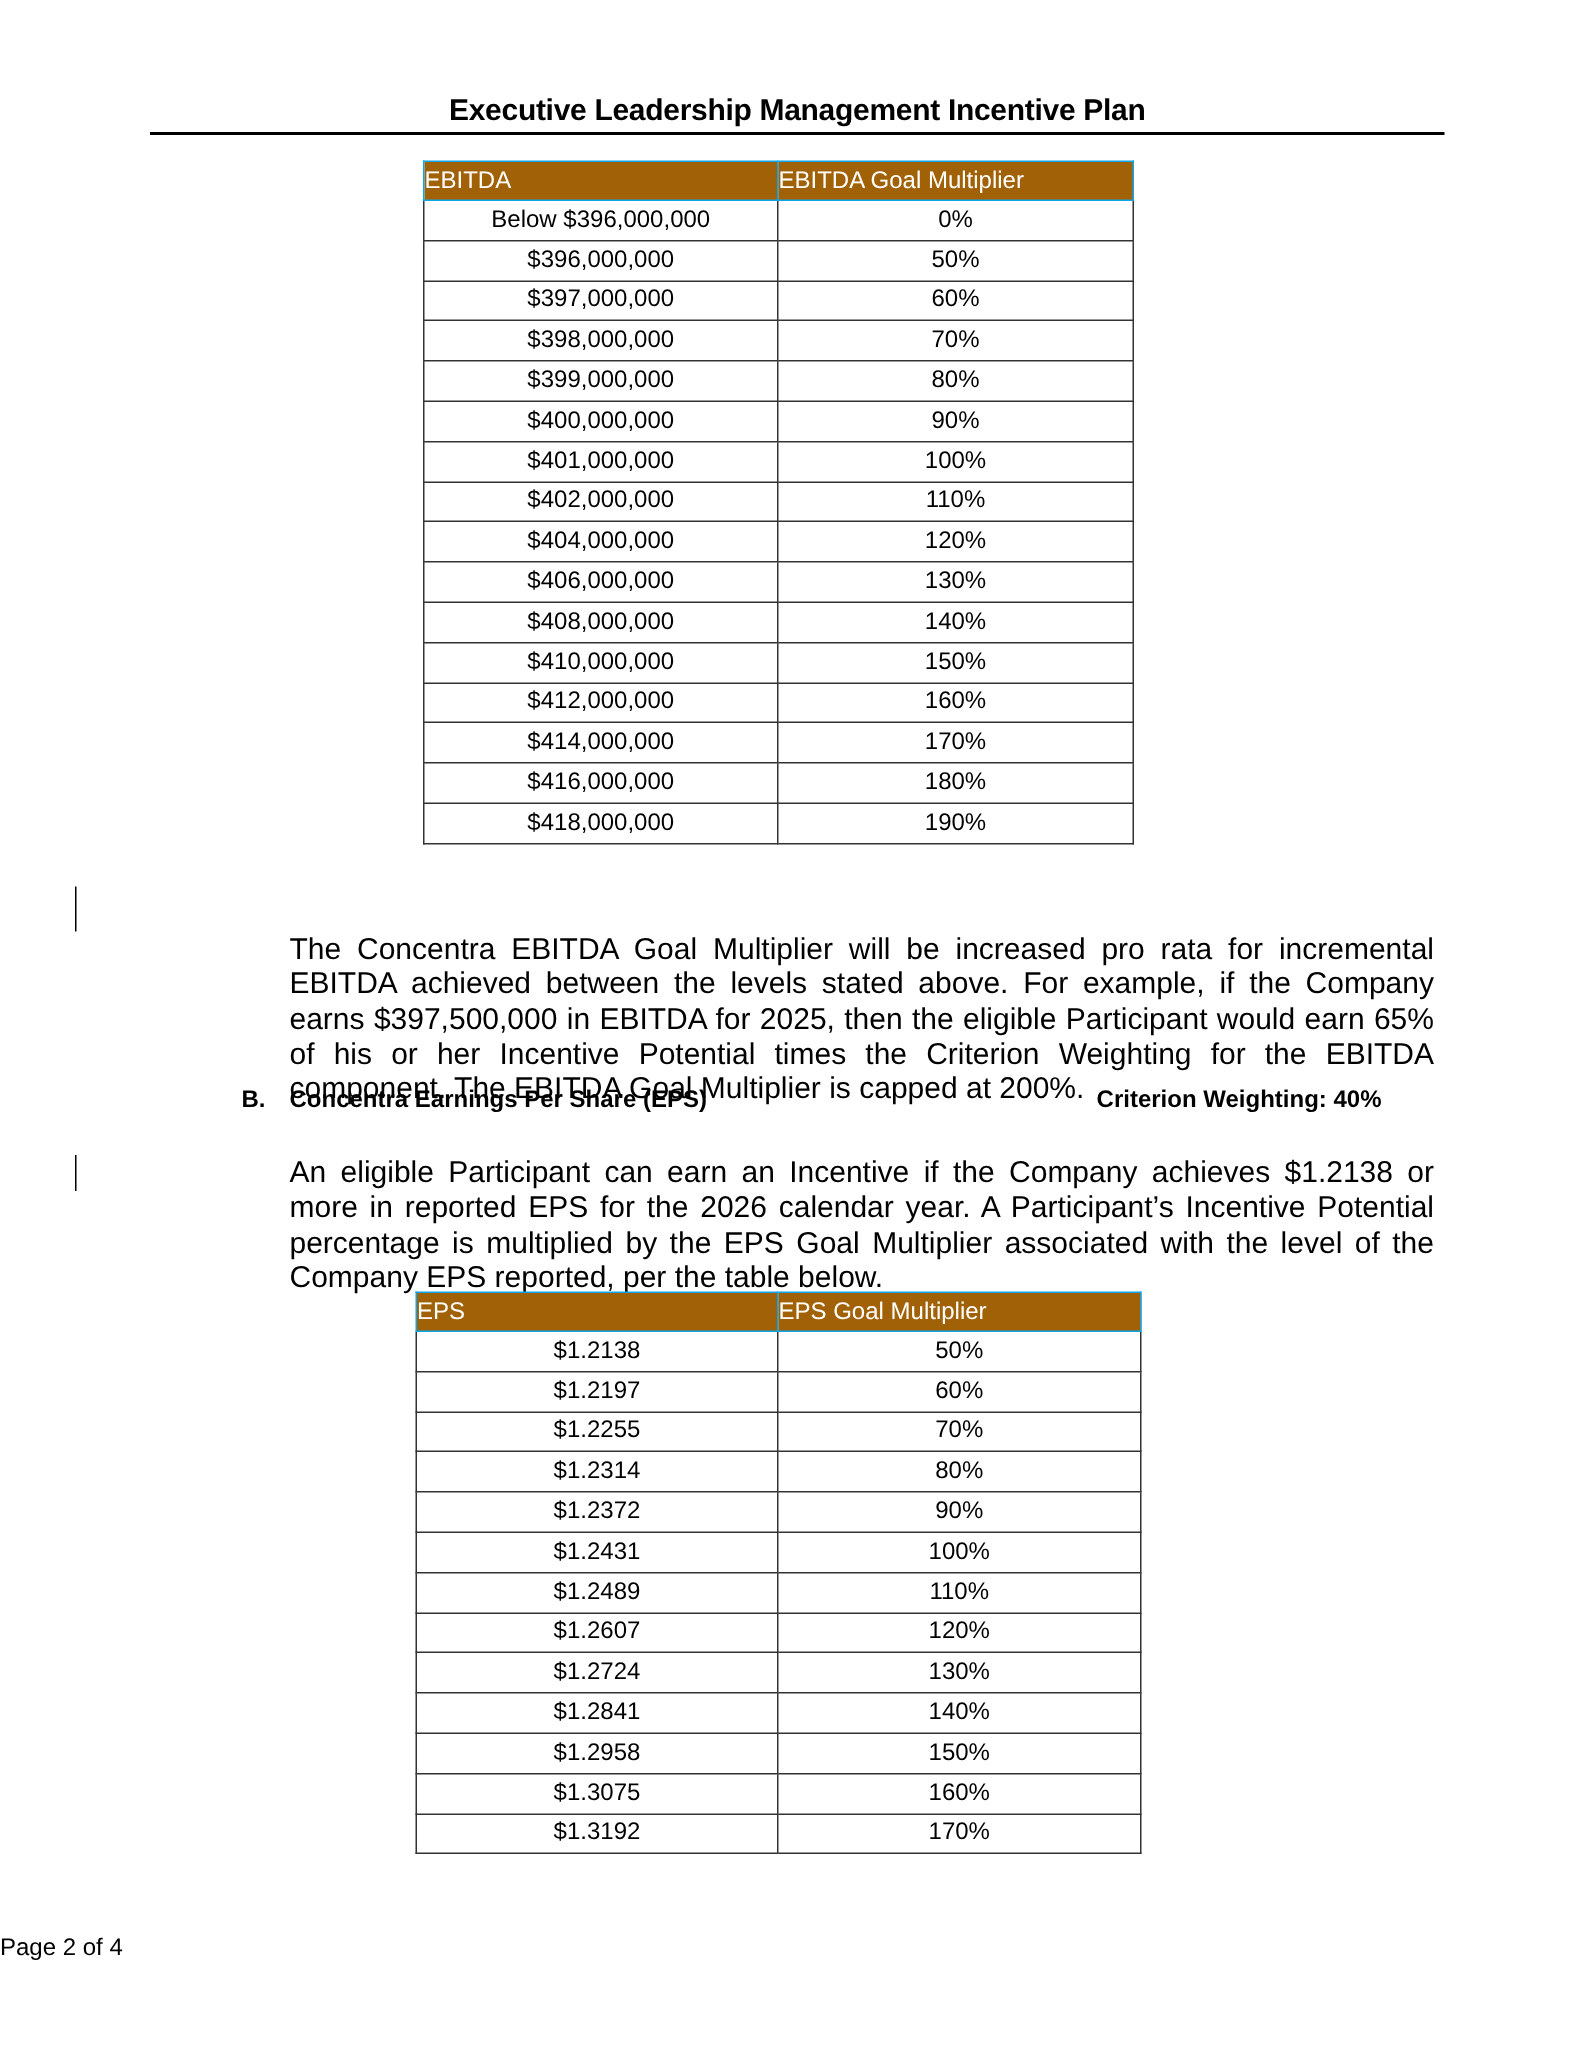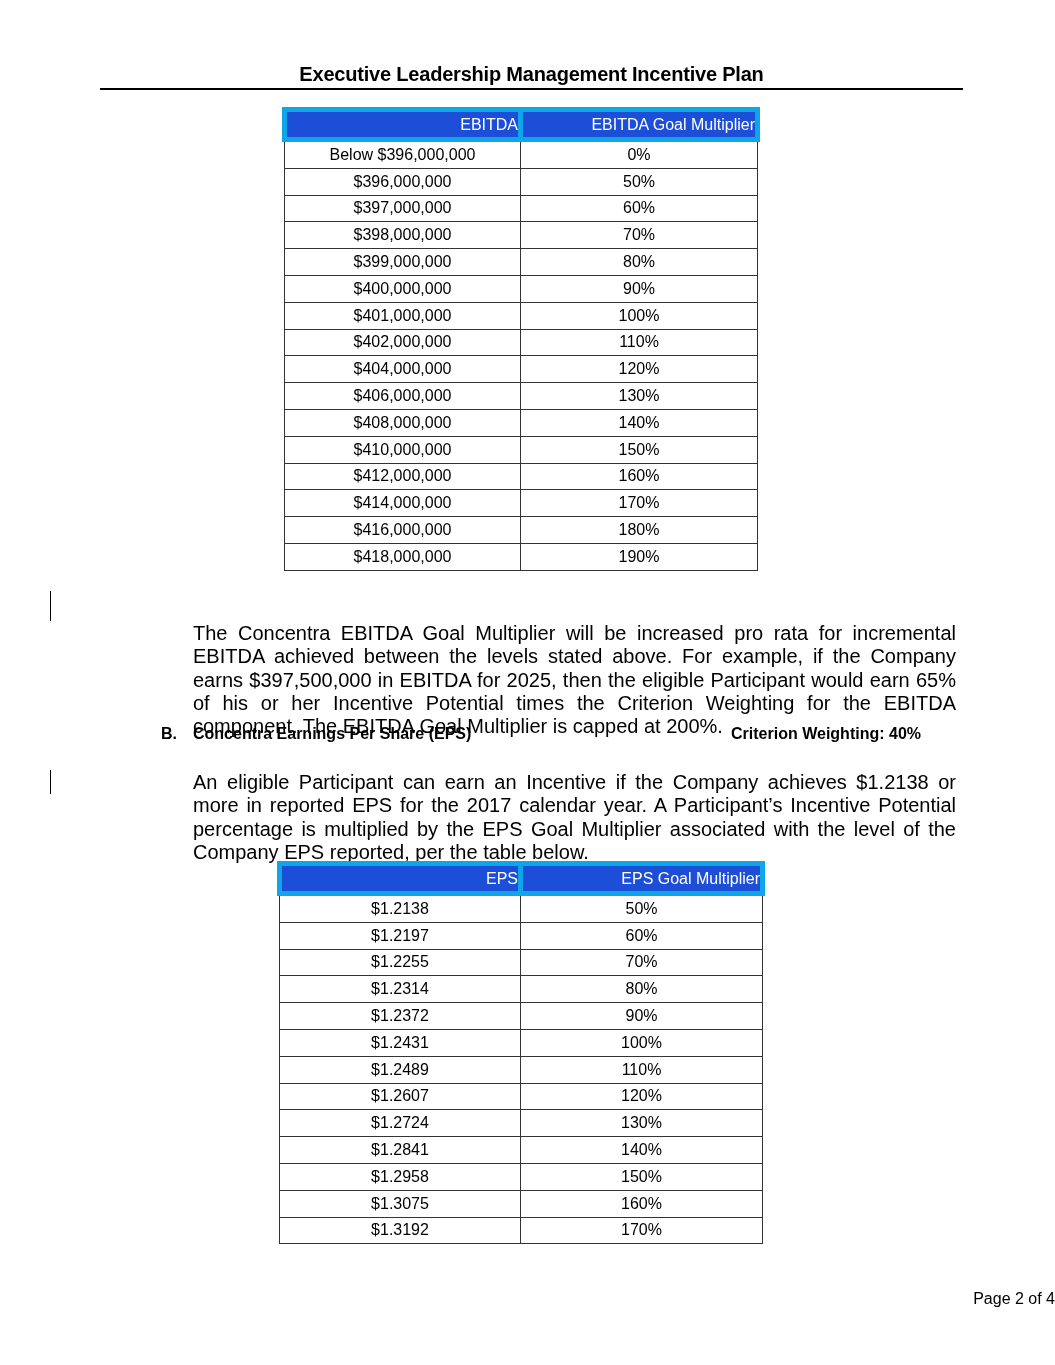--- a/index.html
+++ b/index.html
@@ -10,8 +10,8 @@
   .title-rule { position: absolute; left: 100px; width: 863px; top: 88px; height: 0;
                 border-top: 2.5px solid #000; }
   table.mtable { position: absolute; border-collapse: collapse; font-size: 16px; table-layout: fixed; }
-  table.mtable th { background: #1d4ed8; color: #ffffff; font-weight: normal; height: 25px;
-                    border: 5px solid #0ea5e9; text-align: right; padding: 0; }
+  table.mtable th { background: #a16207; color: #ffffff; font-weight: normal; height: 25px;
+                    border: 1px solid #0ea5e9; text-align: left; padding: 0; }
   table.mtable td { border: 1px solid #333; height: 25.8px; text-align: center; padding: 0; }
   #ebitda-table { left: 282px; top: 107px; width: 473px; }
   #ebitda-table col.c1 { width: 236px; } #ebitda-table col.c2 { width: 237px; }

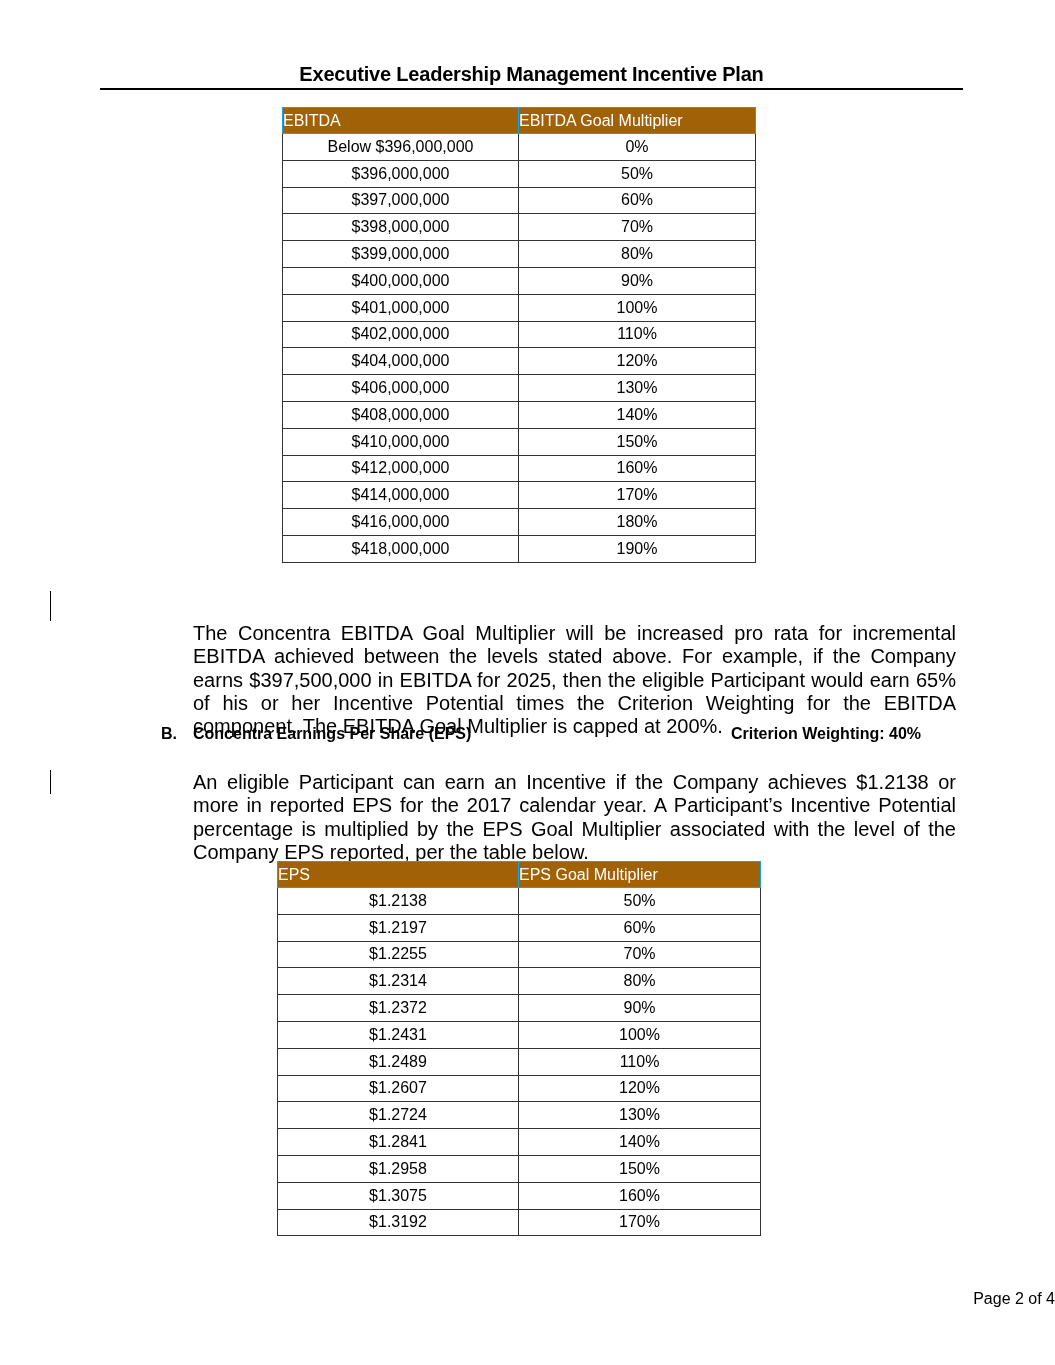--- a/index.html
+++ b/index.html
@@ -129,7 +129,7 @@
 
 <div class="change-bar" id="bar2"></div>
 
-<div class="para" id="para2">An eligible Participant can earn an Incentive if the Company achieves $1.2138 or more in reported EPS for the 2017 calendar year.  A Participant’s Incentive Potential percentage is multiplied by the EPS Goal Multiplier associated with the level of the Company EPS reported, per the table below.</div>
+<div class="para" id="para2">An eligible Participant can earn an Incentive if the Company achieves $1.2138 or more in reported EPS for the 2026 calendar year.  A Participant’s Incentive Potential percentage is multiplied by the EPS Goal Multiplier associated with the level of the Company EPS reported, per the table below.</div>
 
 <table class="mtable" id="eps-table">
   <colgroup>

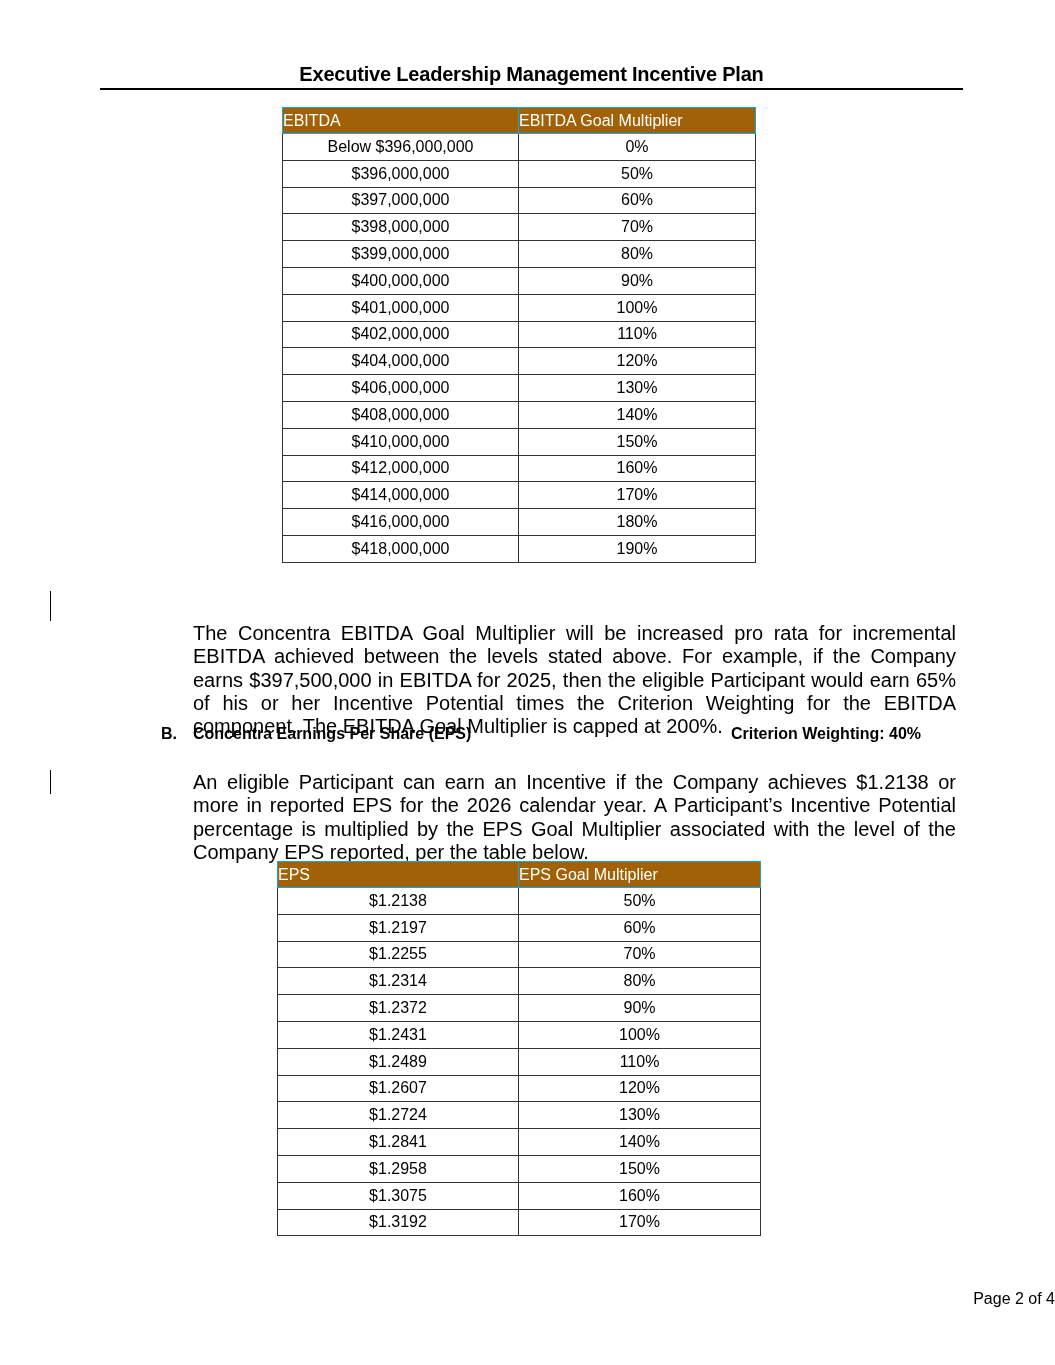--- a/index.html
+++ b/index.html
@@ -29,7 +29,7 @@
   .change-bar { position: absolute; left: 50px; width: 0; border-left: 1.5px solid #000; }
   #bar1 { top: 591px; height: 30px; }
   #bar2 { top: 770px; height: 24px; }
-  .page-footer { position: absolute; top: 1290px; left: 0; width: 1055px; text-align: right;
+  .page-footer { position: absolute; top: 1290px; left: 0; width: 1055px; text-align: left;
                  font-size: 16px; font-family: "Liberation Sans", sans-serif; }
 </style>
 </head>

